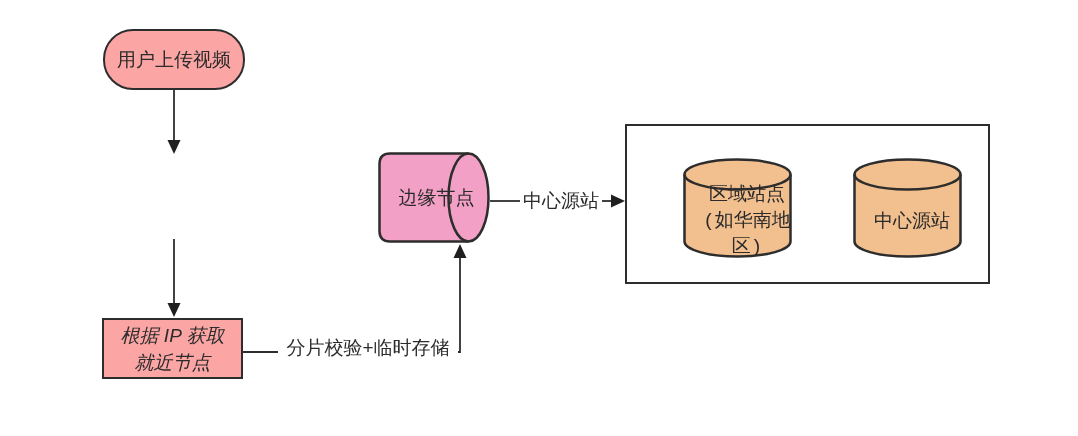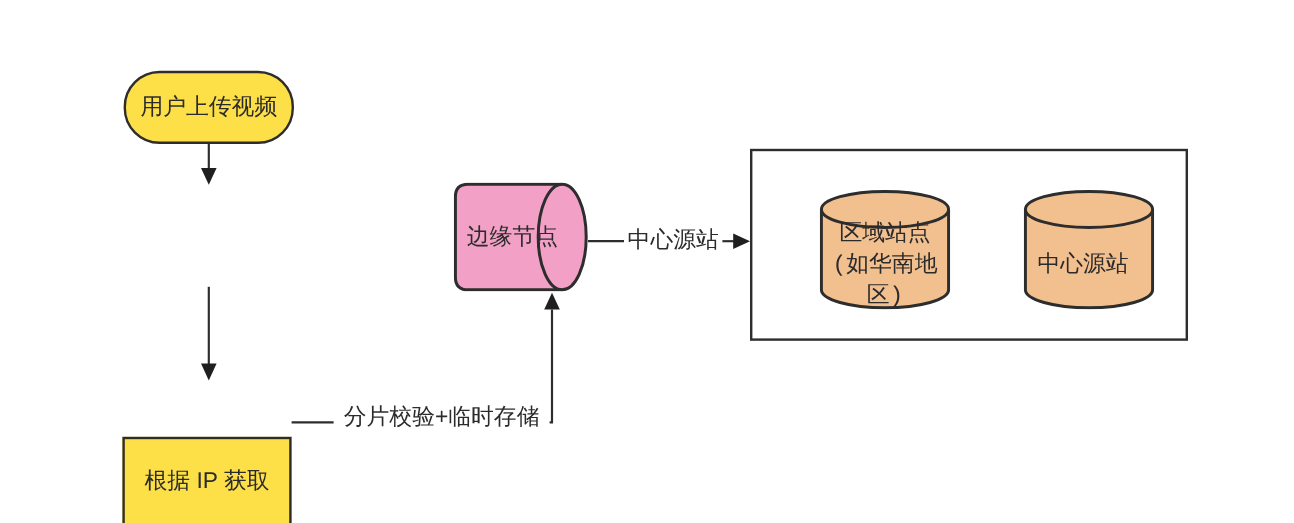--- a/index.html
+++ b/index.html
@@ -27,7 +27,7 @@
     position: absolute;
     box-sizing: border-box;
     border: 2.5px solid #2d2d2d;
-    background: #fde047;
+    background: #fca5a5;
     display: flex;
     flex-direction: column;
     align-items: center;
@@ -35,7 +35,6 @@
     text-align: center;
     line-height: 27px;
     z-index: 2;
-    margin-top: 30px;
   }
   .stadium {
     left: 103px; top: 29px;

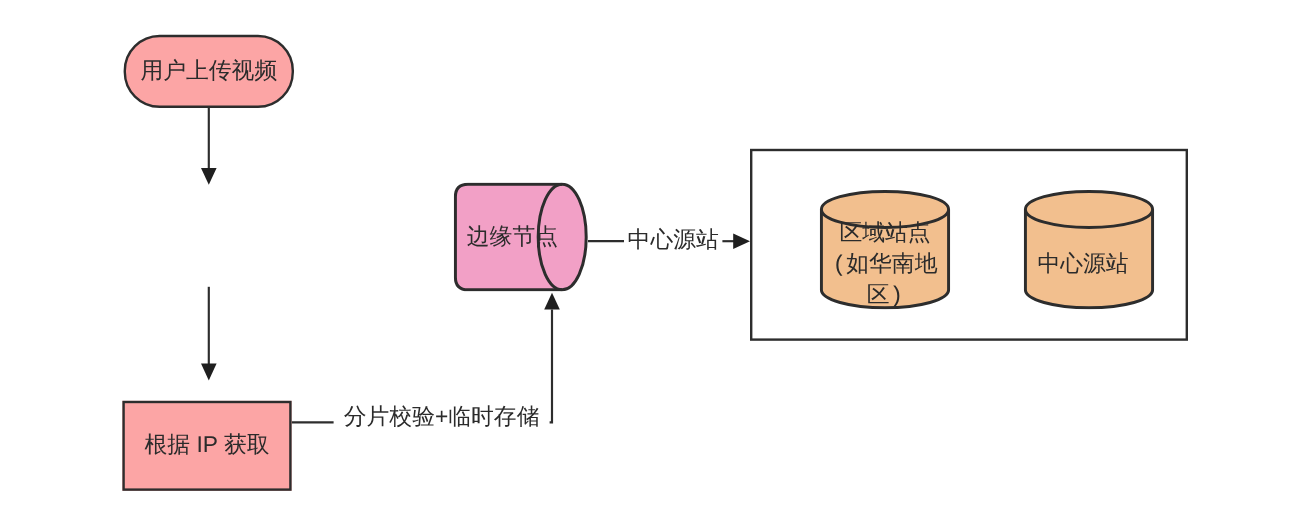--- a/index.html
+++ b/index.html
@@ -61,6 +61,7 @@
   .cyl {
     position: absolute;
     z-index: 2;
+    padding-left: 19px;
   }
   .cyl svg {
     position: absolute;

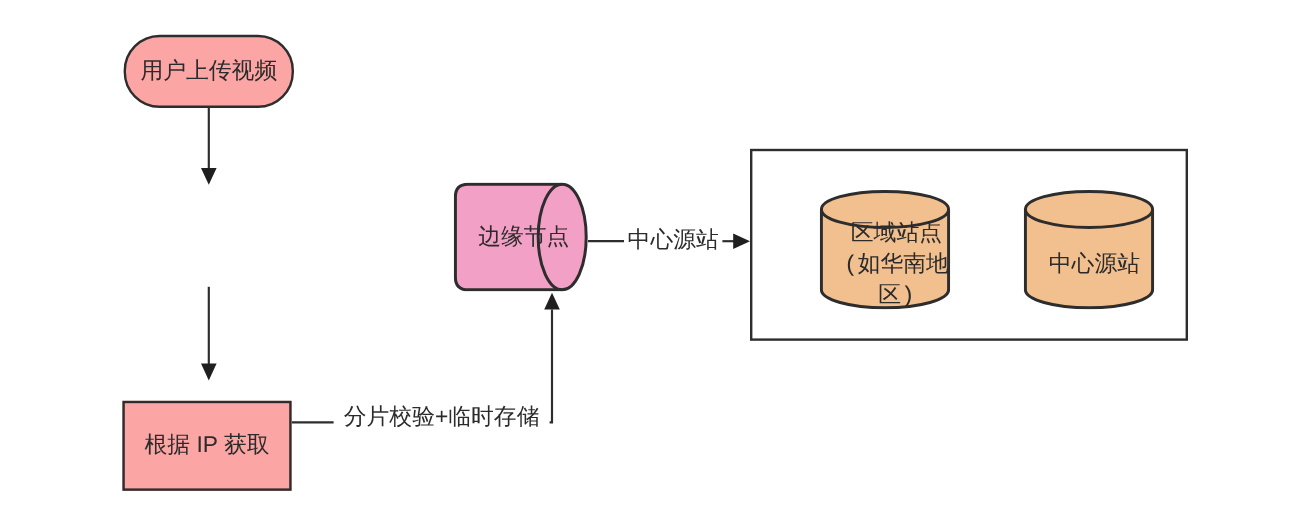--- a/index.html
+++ b/index.html
@@ -46,8 +46,8 @@
     width: 141px; height: 84px;
   }
   .box-nearest {
-    left: 102px; top: 334px;
-    width: 141px; height: 75px;
+    left: 102px; top: 318px;
+    width: 141px; height: 61px; font-style: italic;
   }
   .group-box {
     position: absolute;

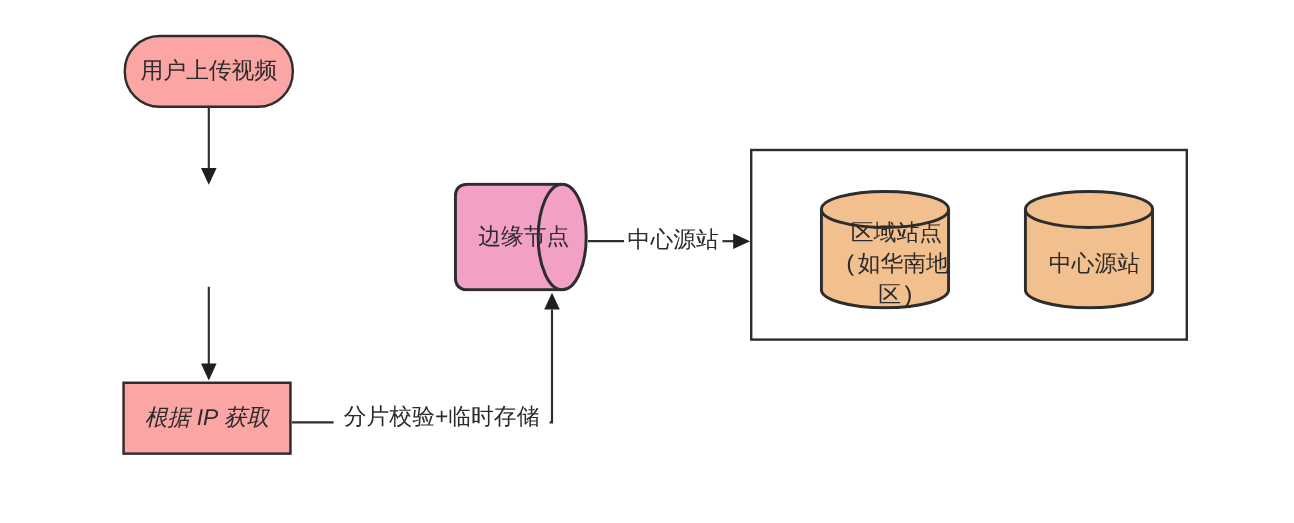--- a/index.html
+++ b/index.html
@@ -129,6 +129,7 @@
 
   <div class="node box-nearest">
     <div>根据 IP 获取</div>
+    <div>就近节点</div>
   </div>
 
   <div class="cyl cyl-edge">

